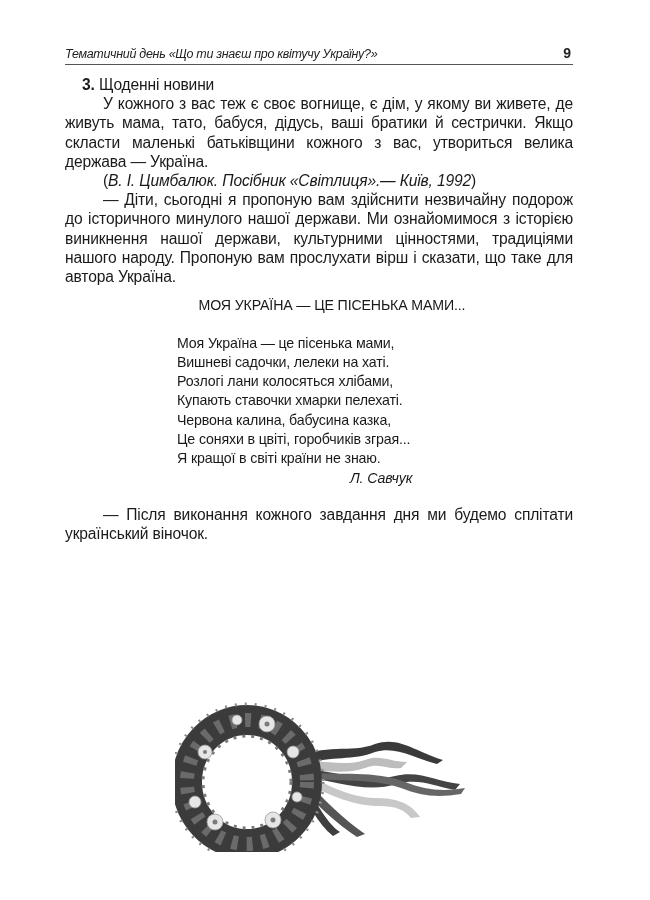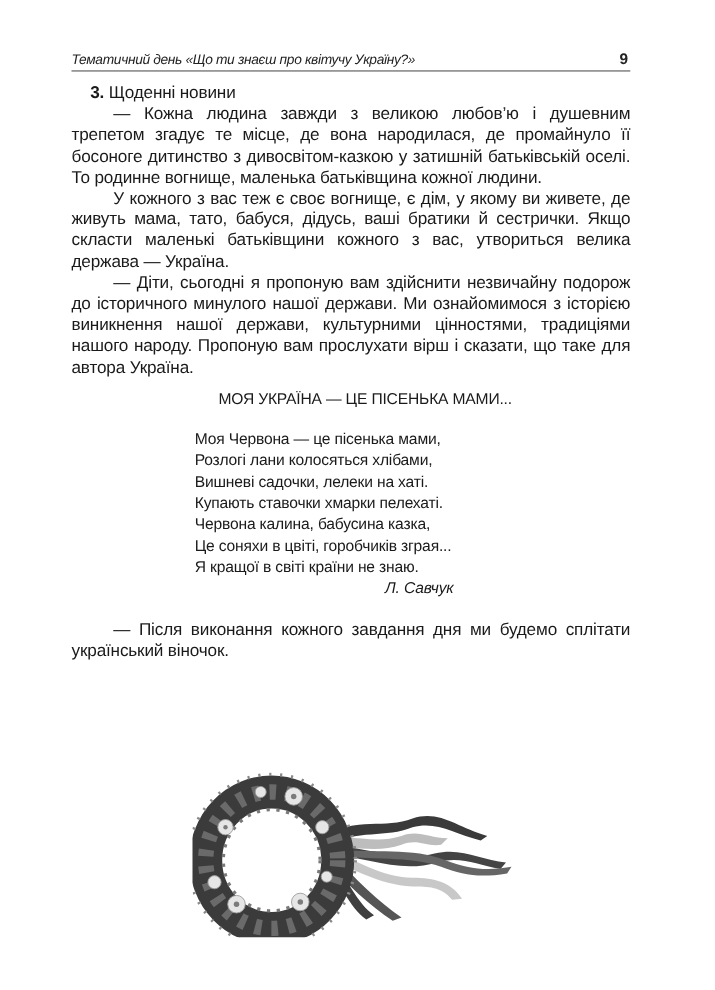--- a/index.html
+++ b/index.html
@@ -119,7 +119,6 @@
       <b>3.</b>
       <span>Щоденні новини</span>
     </div>
-    <p>— Кожна людина завжди з великою любов’ю і душевним трепетом згадує те місце, де вона народилася, де промайнуло її босоноге дитинство з дивосвітом-казкою у затишній батьківській оселі. То родинне вогнище, маленька батьківщина кожної людини.</p>
     <p>У кожного з вас теж є своє вогнище, є дім, у якому ви живете, де живуть мама, тато, бабуся, дідусь, ваші братики й сестрички. Якщо скласти маленькі батьківщини кожного з вас, утвориться велика держава — Україна.</p>
 
     <p class="last-left">— Діти, сьогодні я пропоную вам здійснити незвичайну подорож до історичного минулого нашої держави. Ми ознайомимося з історією виникнення нашої держави, культурними цінностями, традиціями нашого народу. Пропоную вам прослухати вірш і сказати, що таке для автора Україна.</p>

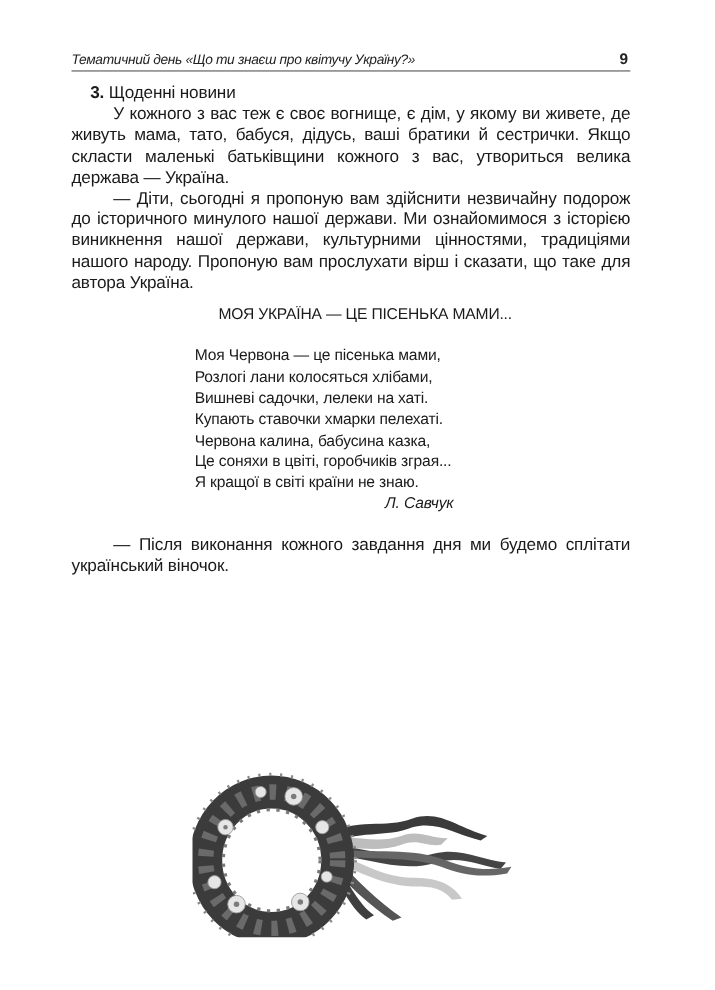--- a/index.html
+++ b/index.html
@@ -120,6 +120,9 @@
       <span>Щоденні новини</span>
     </div>
     <p>У кожного з вас теж є своє вогнище, є дім, у якому ви живете, де живуть мама, тато, бабуся, дідусь, ваші братики й сестрички. Якщо скласти маленькі батьківщини кожного з вас, утвориться велика держава — Україна.</p>
+    <div class="source">
+      <span class="paren">(</span><span>В. І. Цимбалюк. Посібник «Світлиця».— Київ, 1992</span><span class="paren">)</span>
+    </div>
 
     <p class="last-left">— Діти, сьогодні я пропоную вам здійснити незвичайну подорож до історичного минулого нашої держави. Ми ознайомимося з історією виникнення нашої держави, культурними цінностями, традиціями нашого народу. Пропоную вам прослухати вірш і сказати, що таке для автора Україна.</p>
 

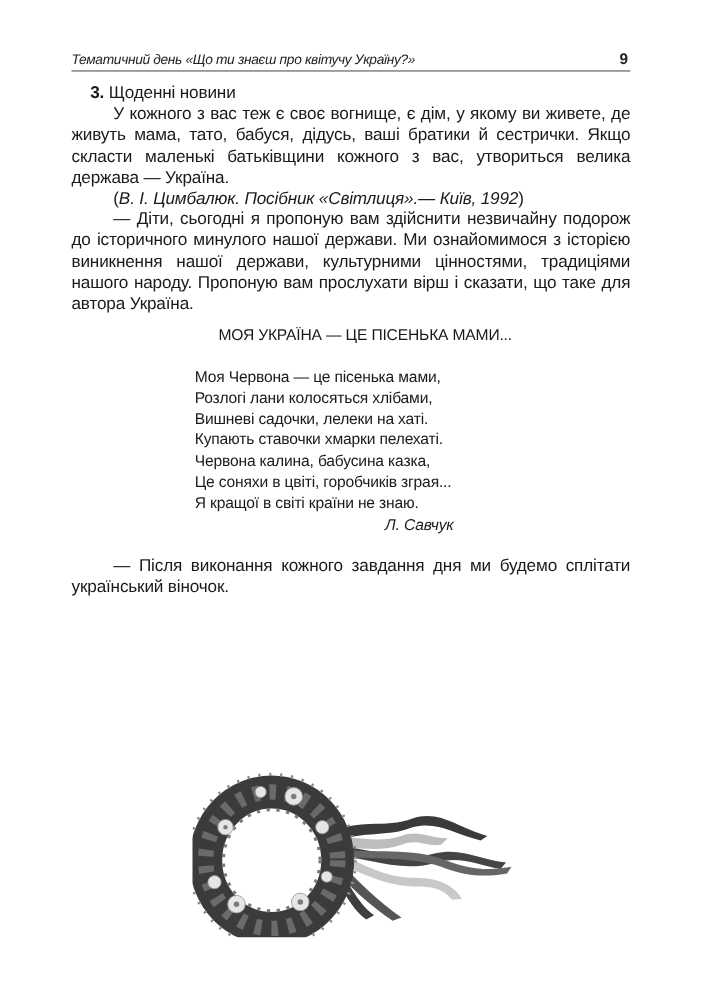--- a/index.html
+++ b/index.html
@@ -129,7 +129,7 @@
     <div class="poem">
       <div class="poem-title">МОЯ УКРАЇНА — ЦЕ ПІСЕНЬКА МАМИ...</div>
       <div class="poem-lines">
-        <div>Моя Червона — це пісенька мами,</div>
+        <div>Моя Україна — це пісенька мами,</div>
         <div>Розлогі лани колосяться хлібами,</div>
         <div>Вишневі садочки, лелеки на хаті.</div>
         <div>Купають ставочки хмарки пелехаті.</div>

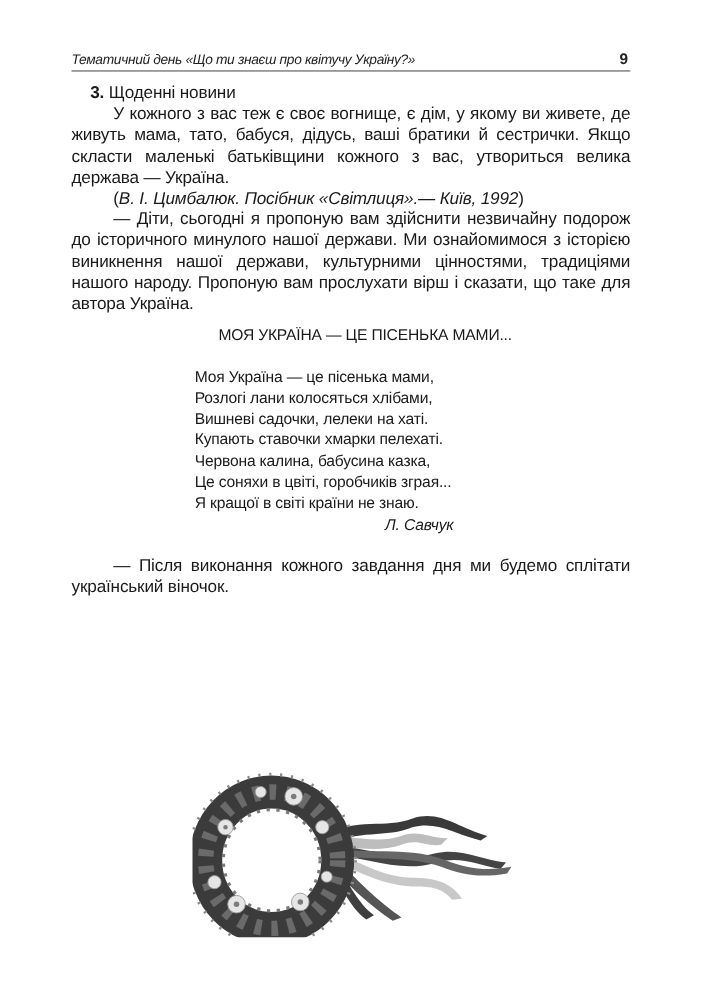--- a/index.html
+++ b/index.html
@@ -130,8 +130,8 @@
       <div class="poem-title">МОЯ УКРАЇНА — ЦЕ ПІСЕНЬКА МАМИ...</div>
       <div class="poem-lines">
         <div>Моя Україна — це пісенька мами,</div>
+        <div>Вишневі садочки, лелеки на хаті.</div>
         <div>Розлогі лани колосяться хлібами,</div>
-        <div>Вишневі садочки, лелеки на хаті.</div>
         <div>Купають ставочки хмарки пелехаті.</div>
         <div>Червона калина, бабусина казка,</div>
         <div>Це соняхи в цвіті, горобчиків зграя...</div>

